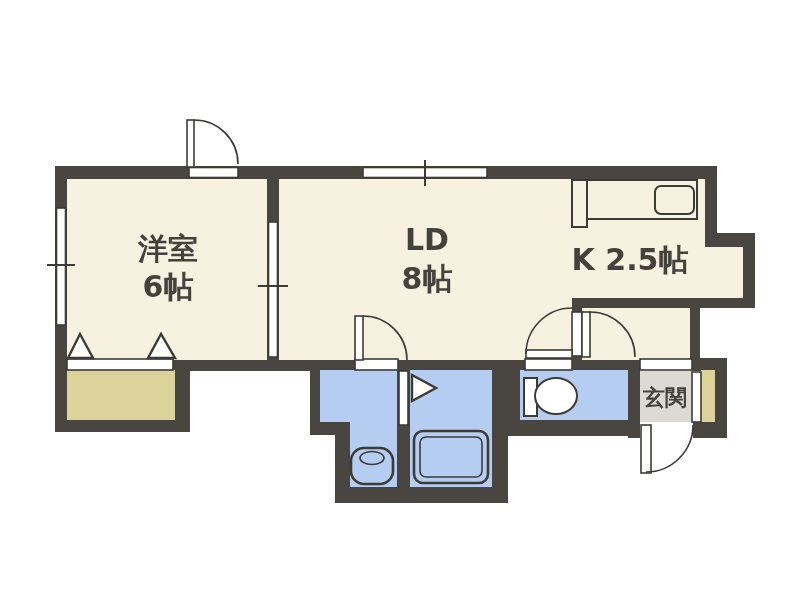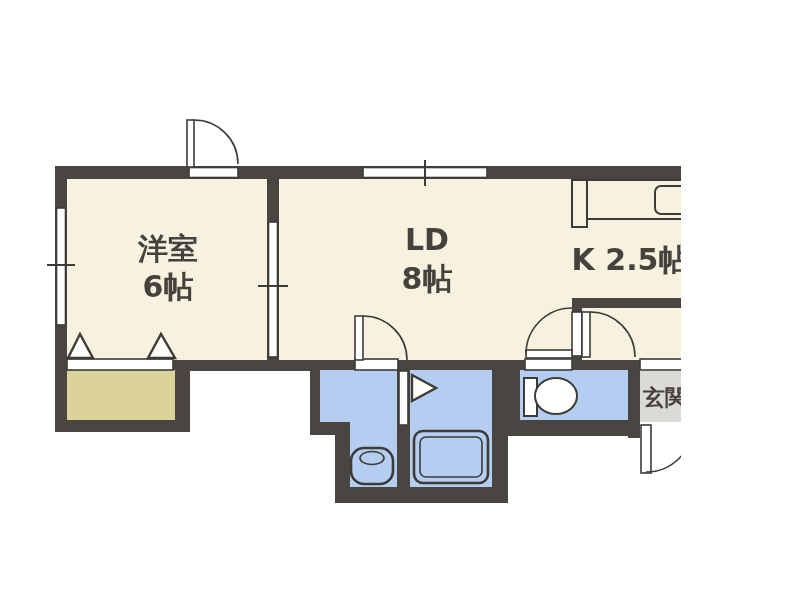--- a/index.html
+++ b/index.html
@@ -7,7 +7,7 @@
     --gray:#dbdad5; --line:#3d3b36; --text:#45423d; --bg:#ffffff;
   }
   html,body{margin:0;padding:0;background:var(--bg);}
-  .stage{position:relative;width:681px;height:600px;background:var(--bg);overflow:hidden;}
+  .stage{position:relative;width:800px;height:600px;background:var(--bg);overflow:hidden;}
   svg{display:block;}
   .wall{fill:var(--wall);stroke:none;}
   .floor{fill:var(--floor);stroke:none;}

